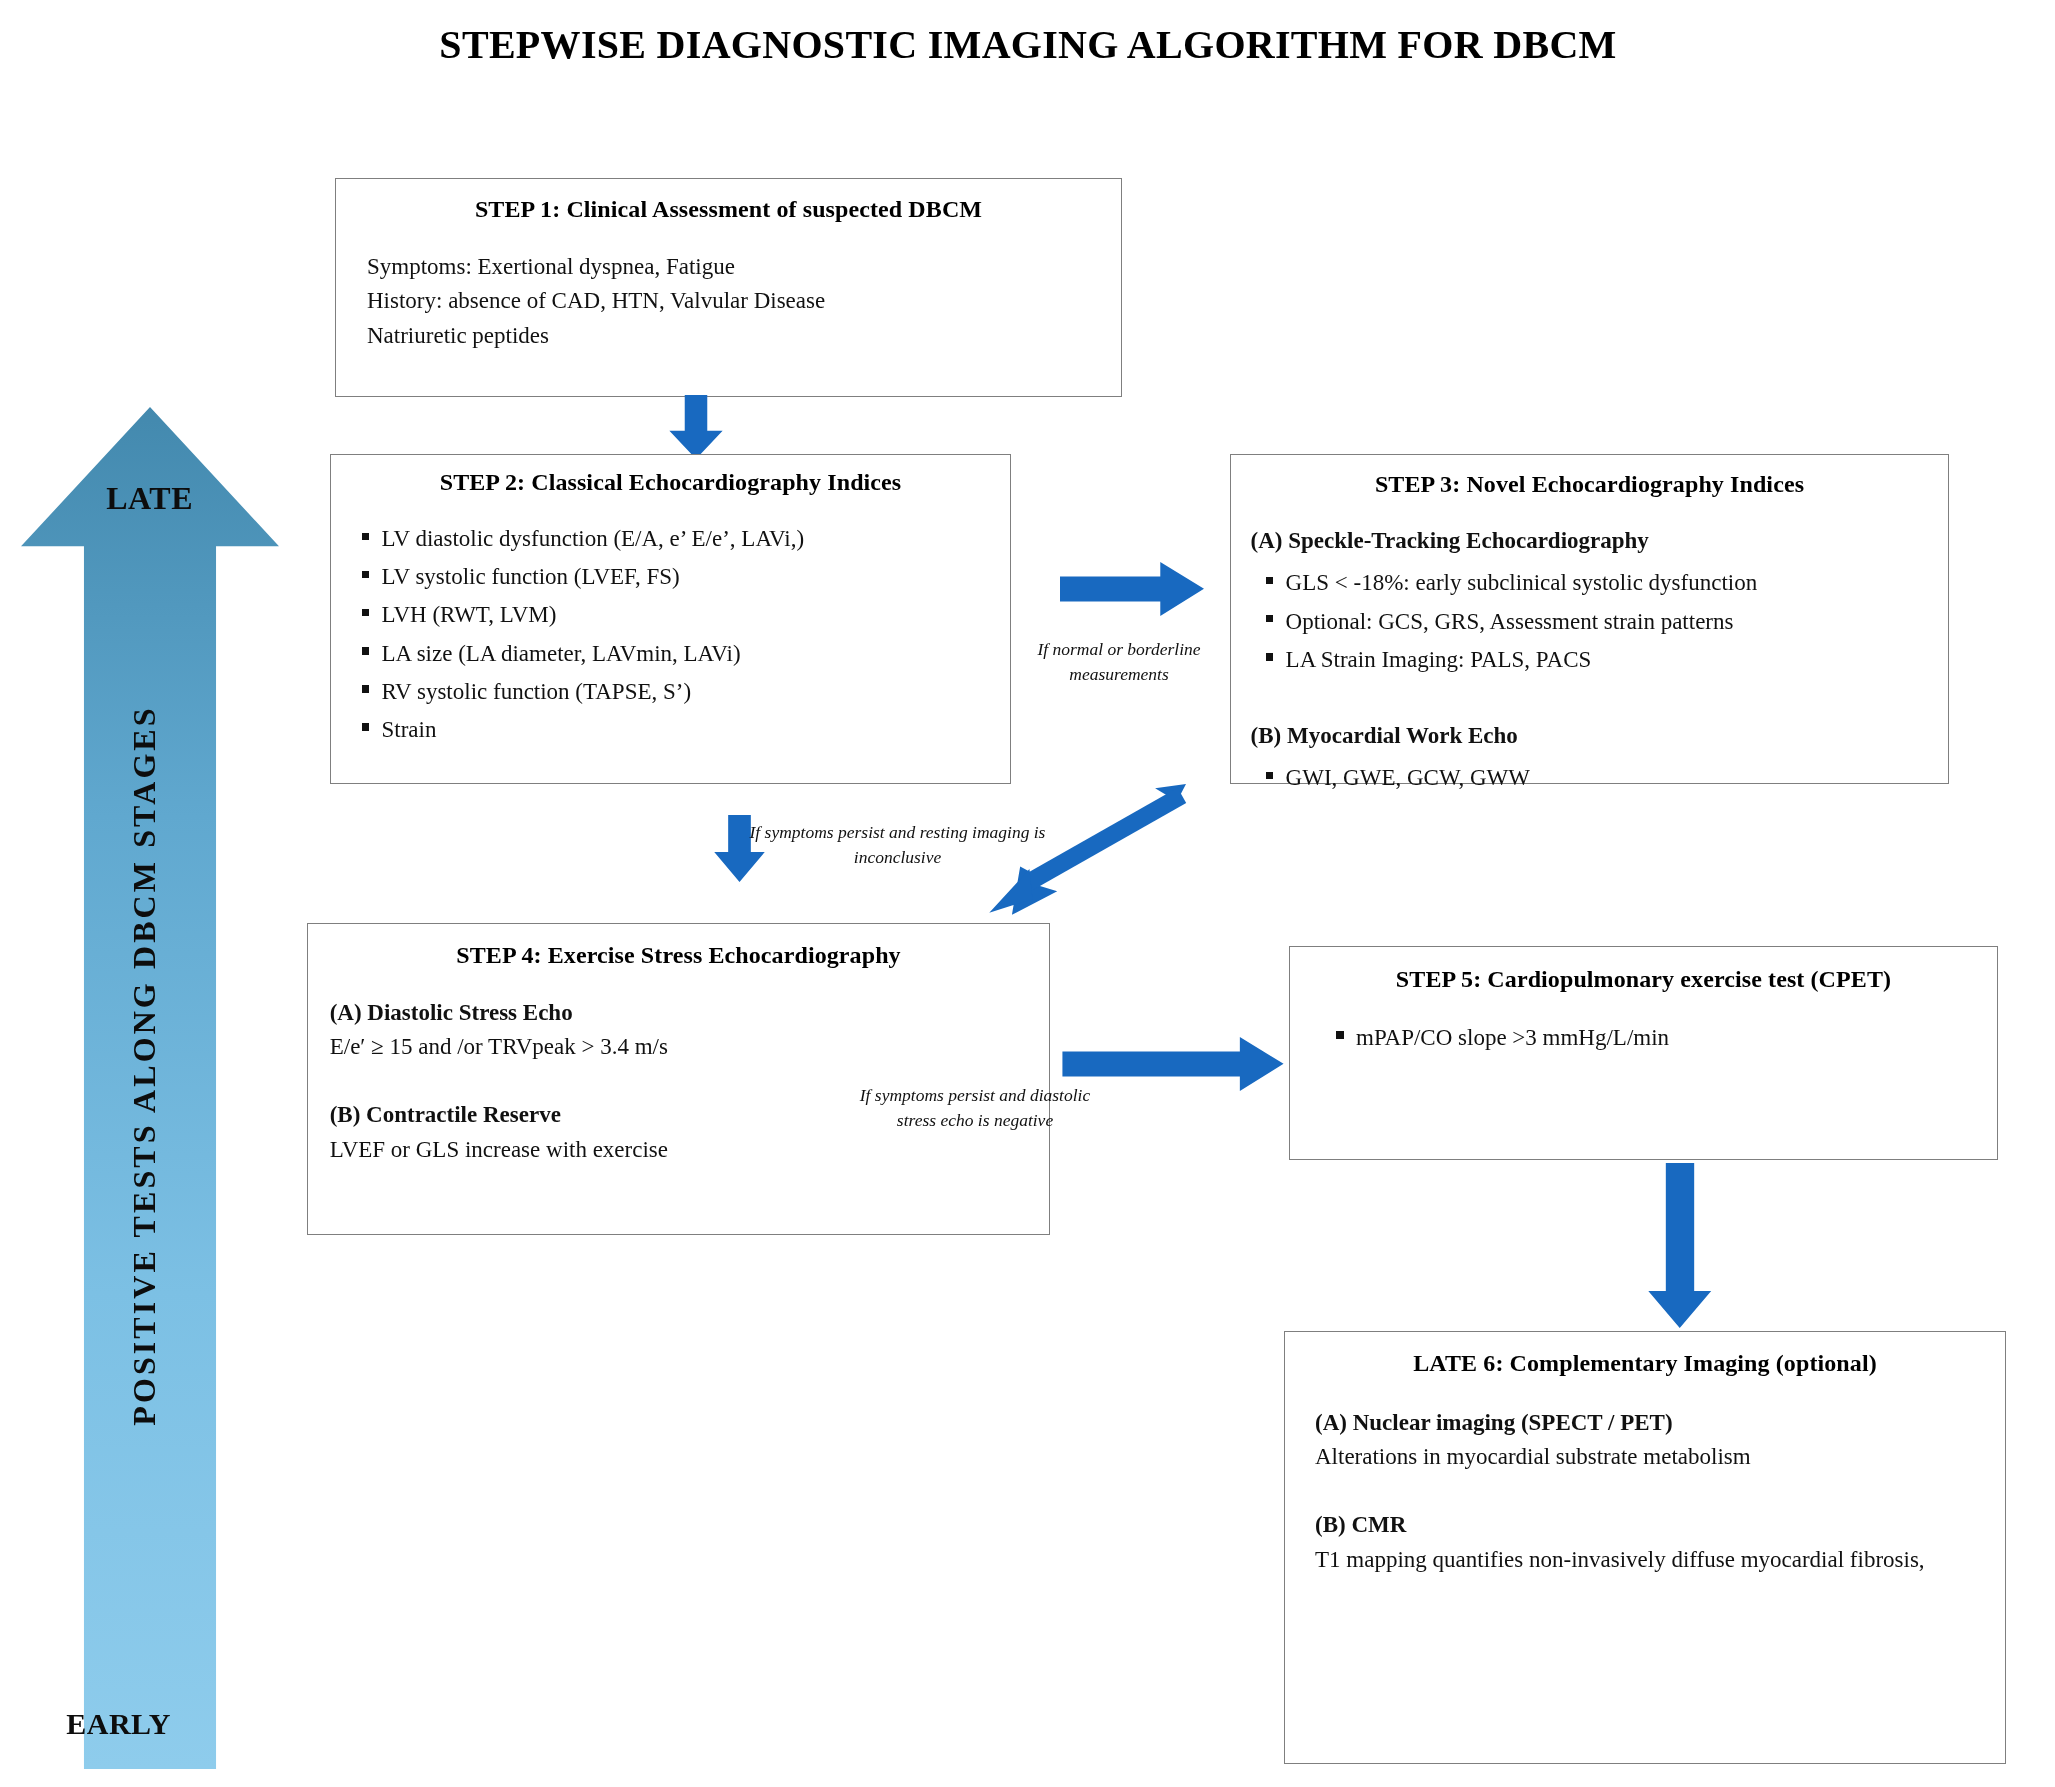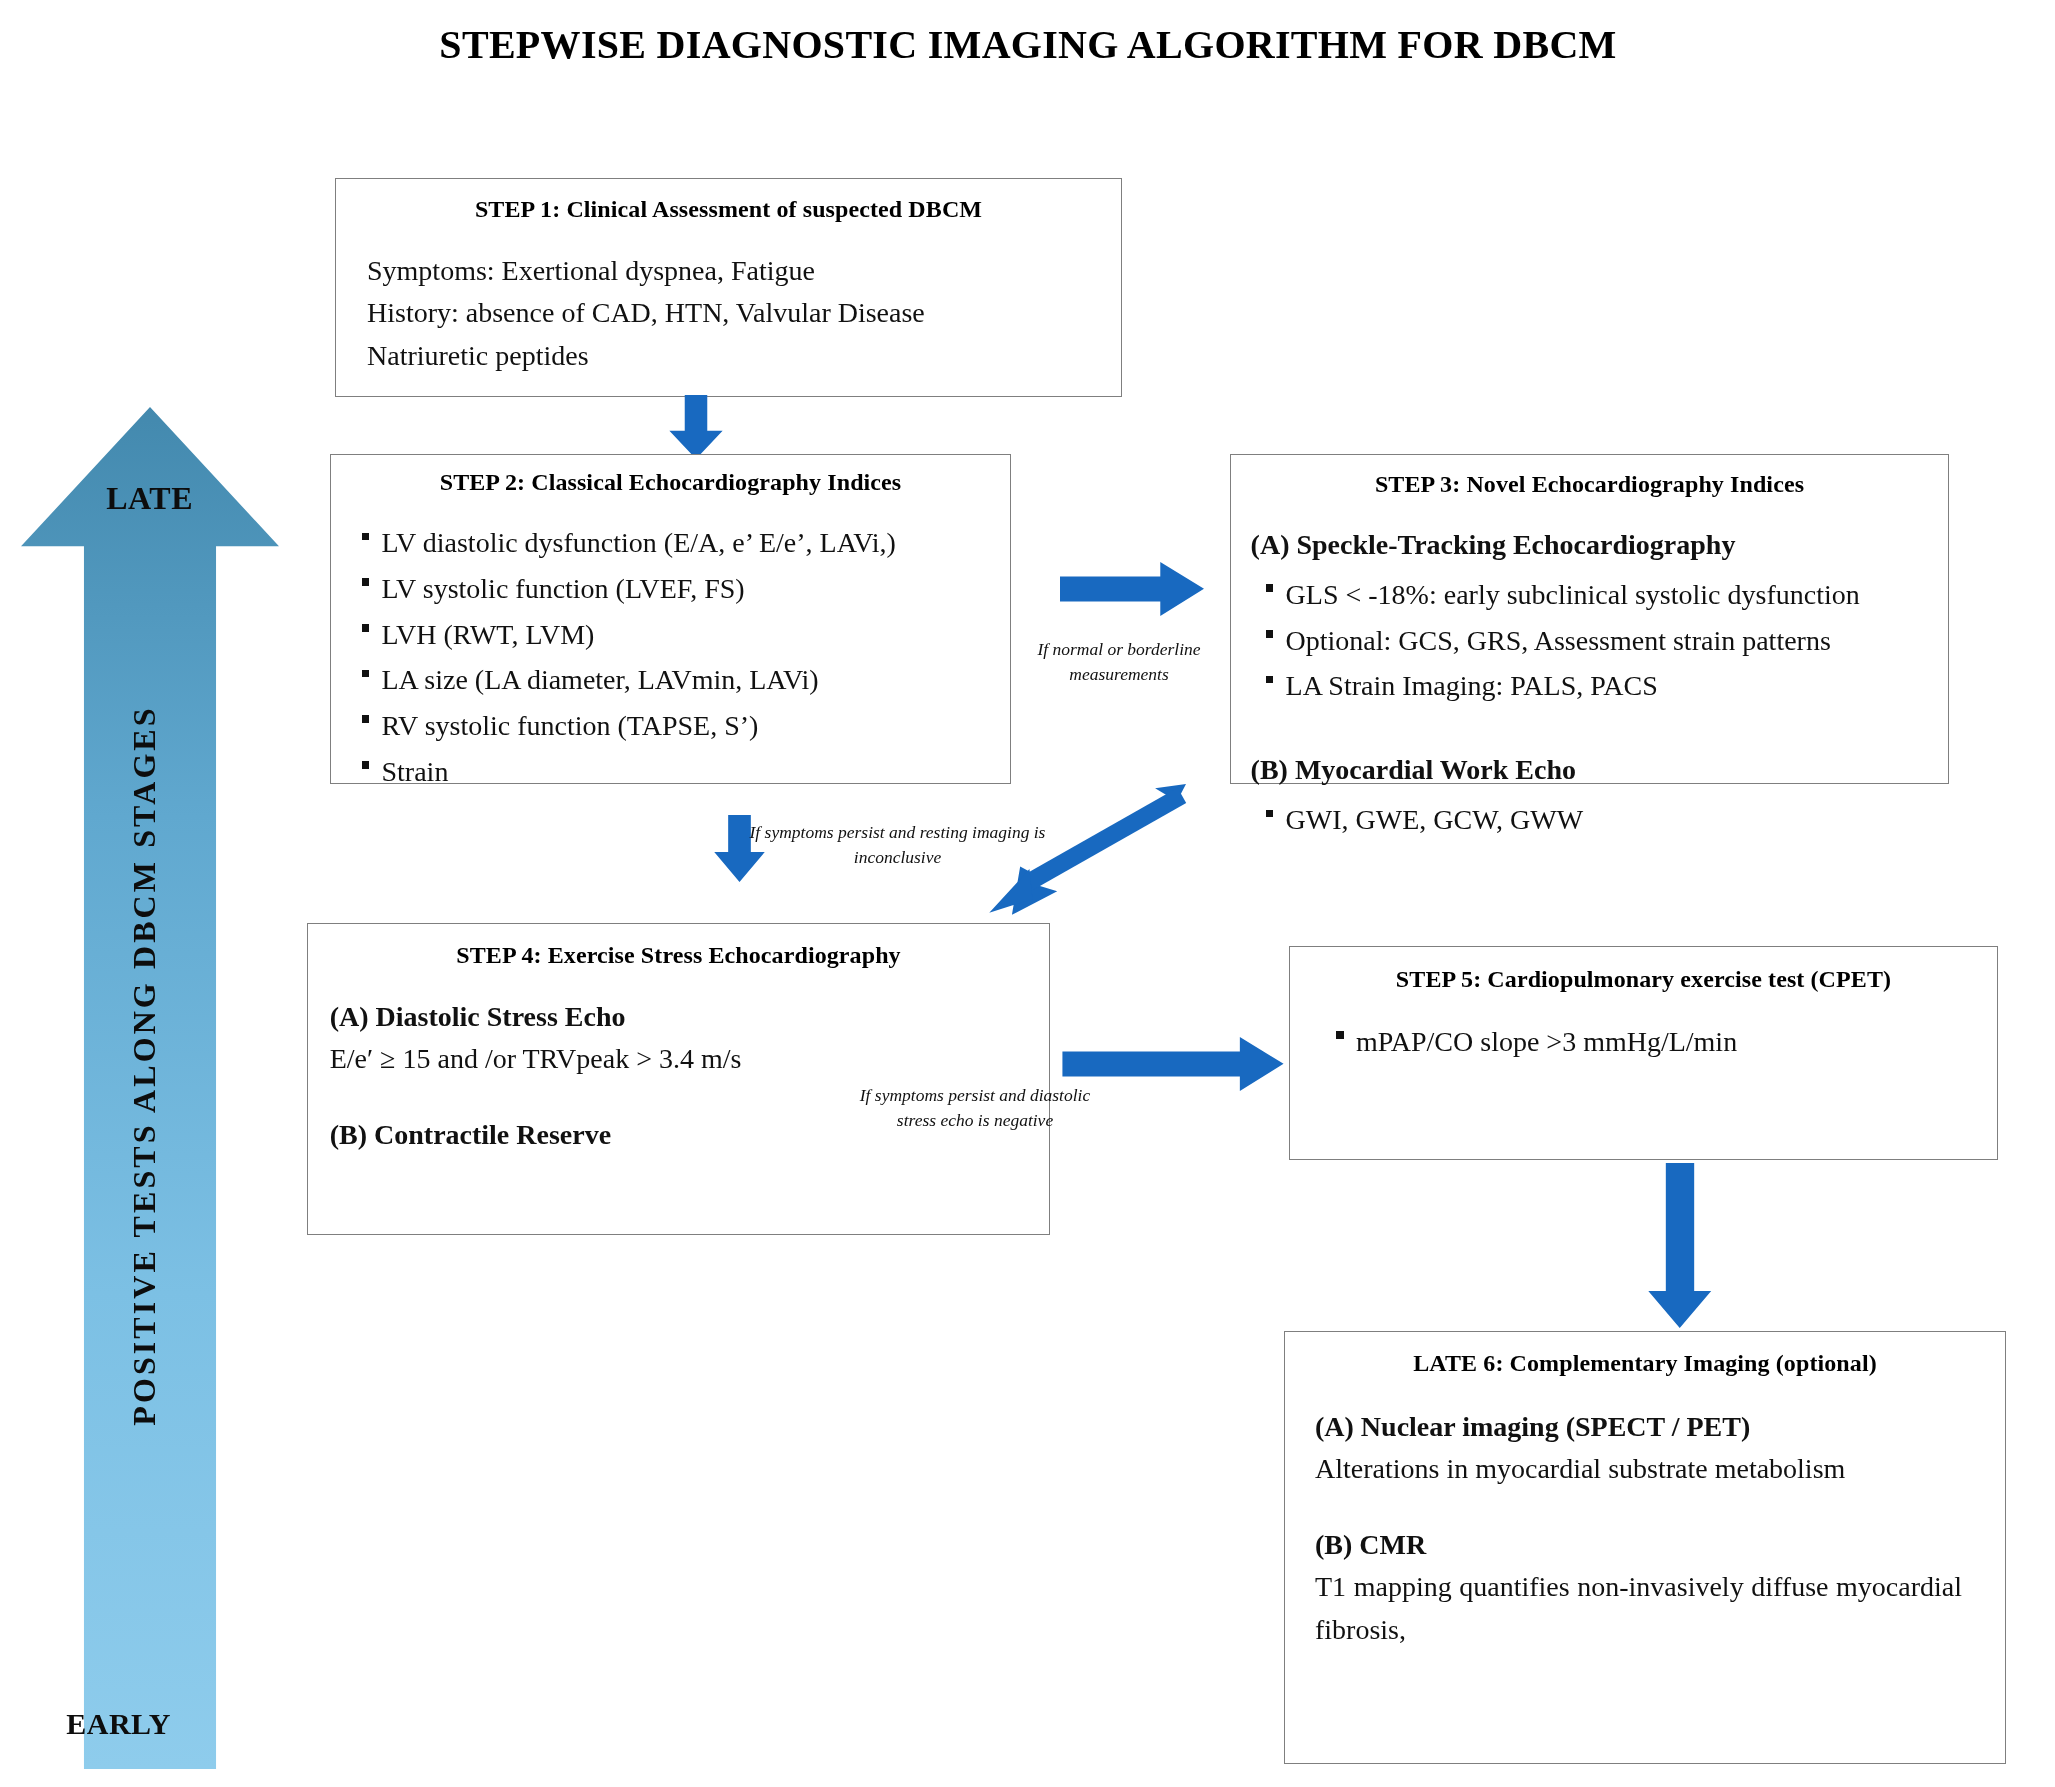--- a/index.html
+++ b/index.html
@@ -45,7 +45,7 @@
     text-align:center;font-weight:bold;font-size:24px;color:#000;
     margin:0 0 0 0;letter-spacing:0.1px;
   }
-  .step-body{font-size:28px;line-height:1.52;color:#111;}
+  .step-body{font-size:23px;line-height:1.52;color:#111;}
   .step-body .sub-head{font-weight:bold;}
   .plain-line{white-space:nowrap;}
   ul.bul{list-style:none;margin:8px;padding:0;}

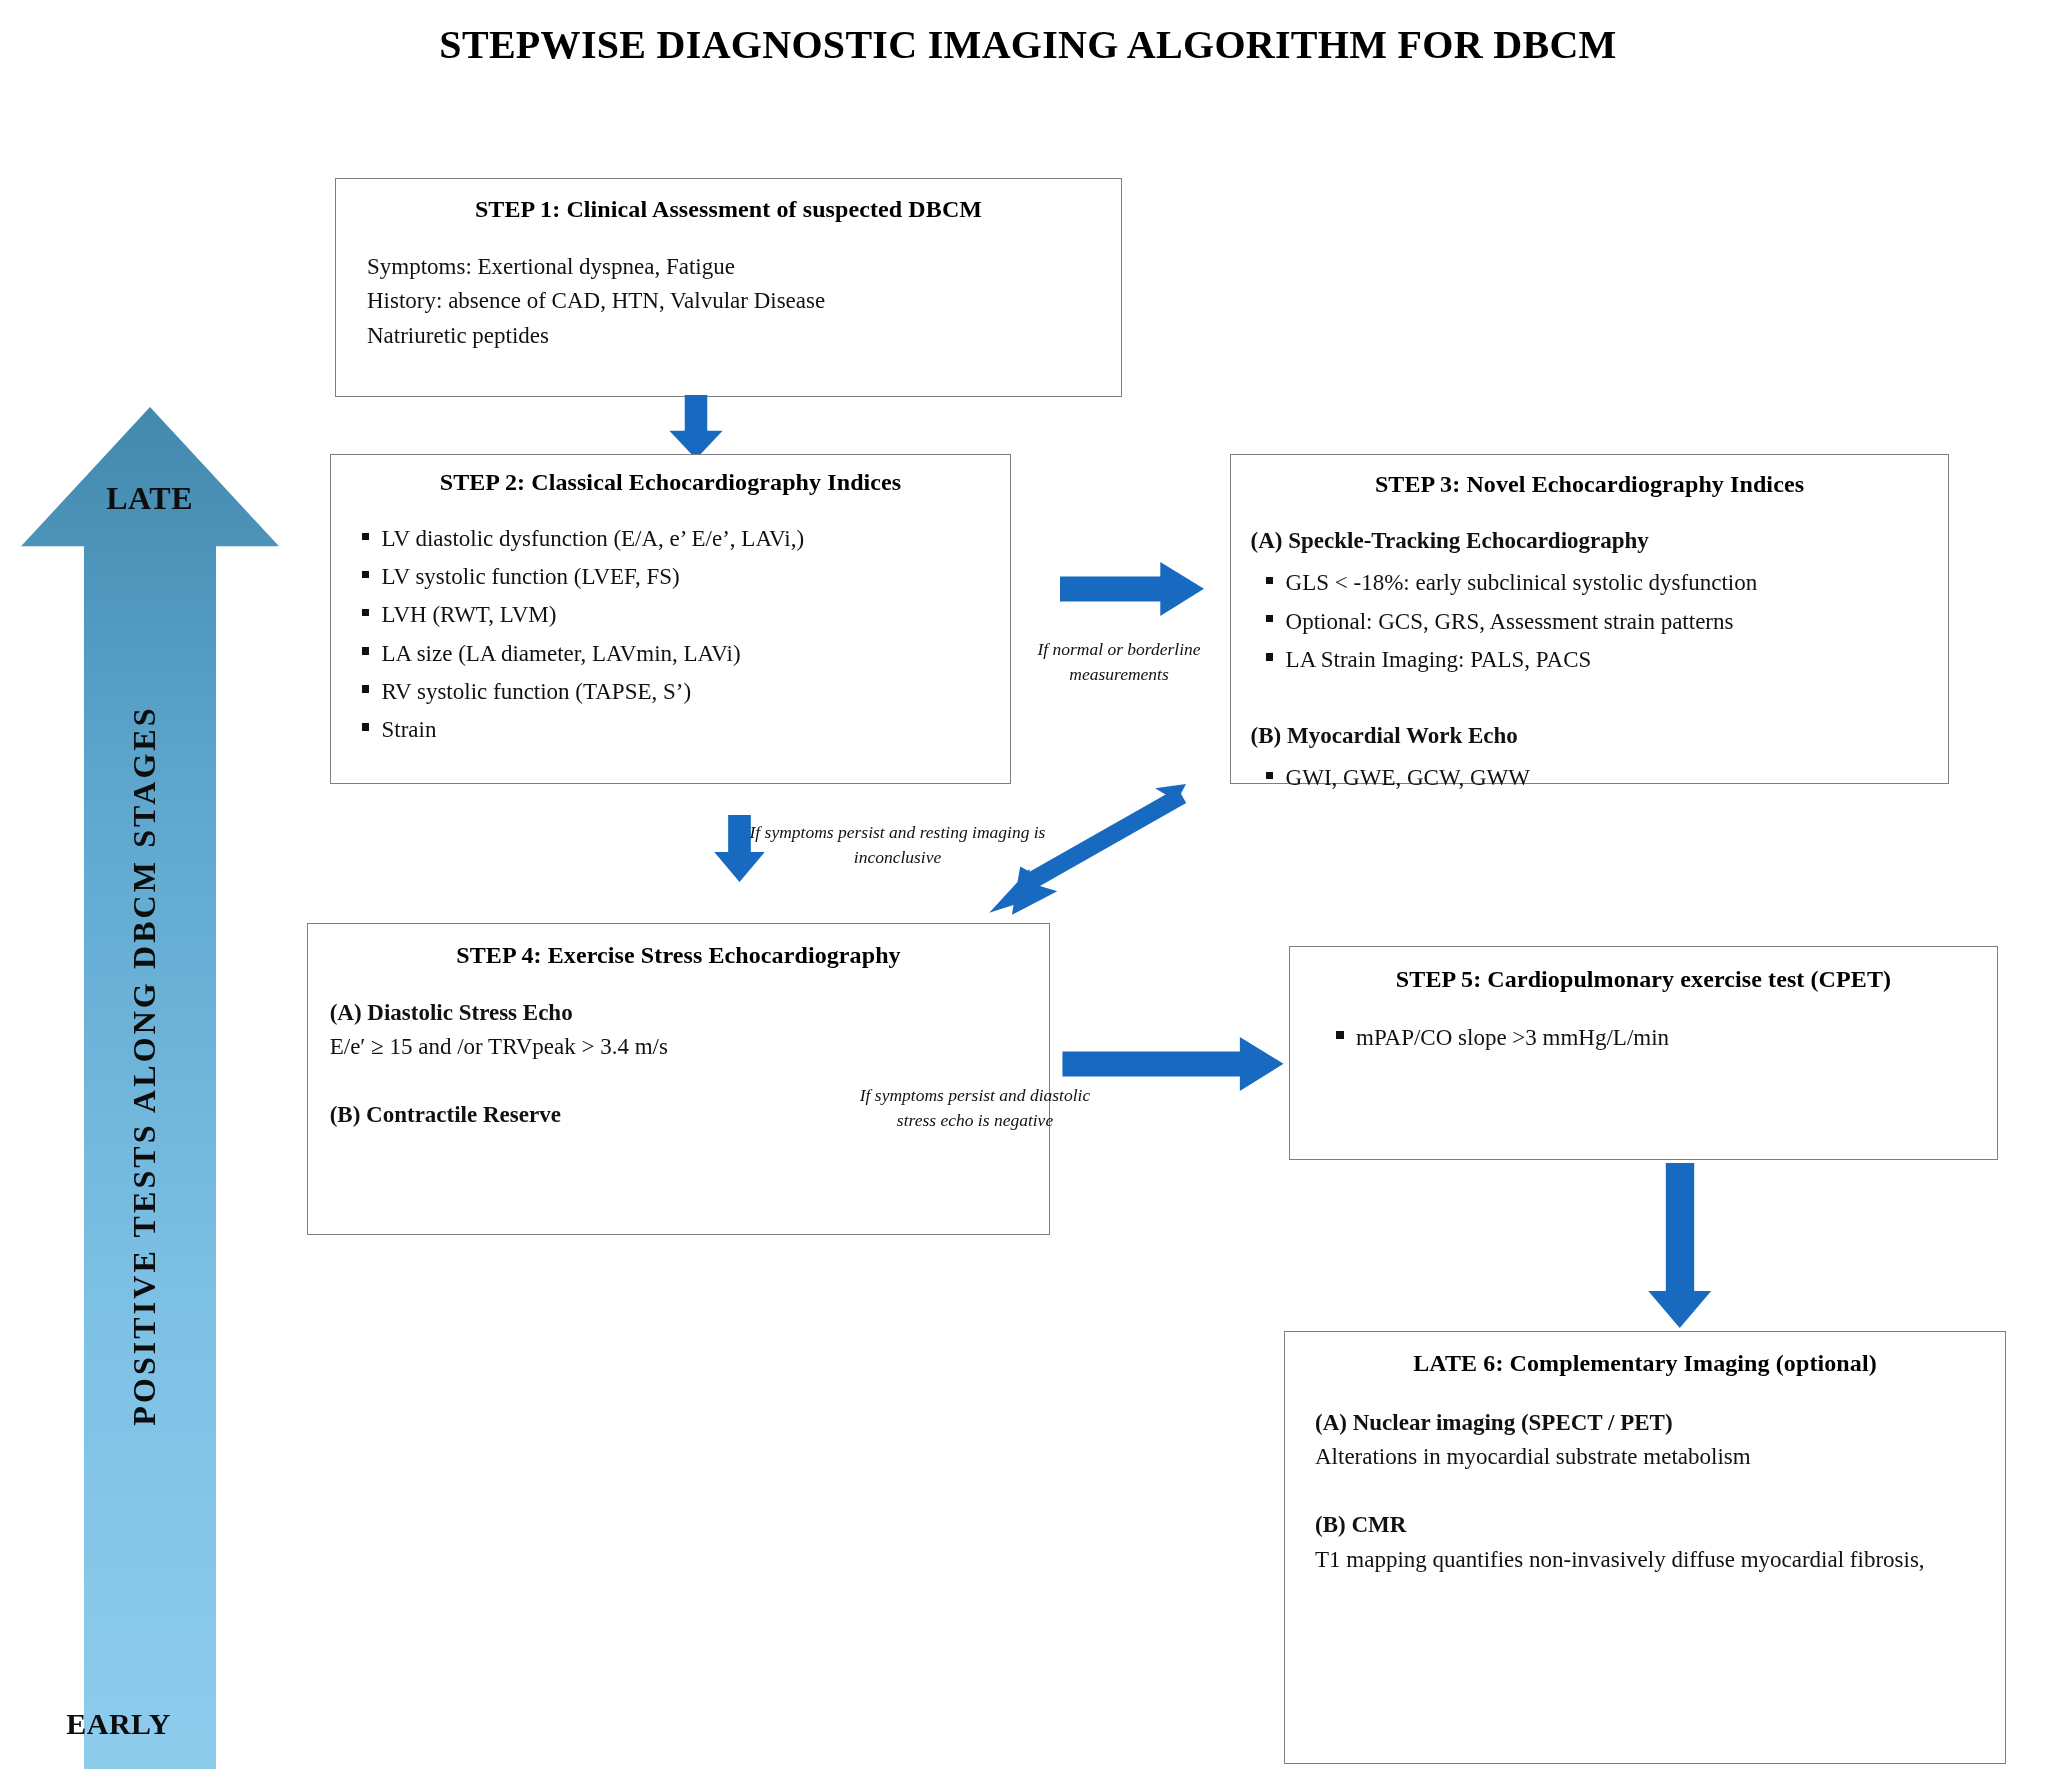--- a/index.html
+++ b/index.html
@@ -187,6 +187,7 @@
       <div class="plain-line">E/e′ ≥ 15 and /or TRVpeak &gt; 3.4 m/s</div>
       <div class="gap-lg"></div>
       <div class="sub-head">(B) Contractile Reserve</div>
+      <div class="plain-line">LVEF or GLS increase  with exercise</div>
     </div>
   </div>
 

